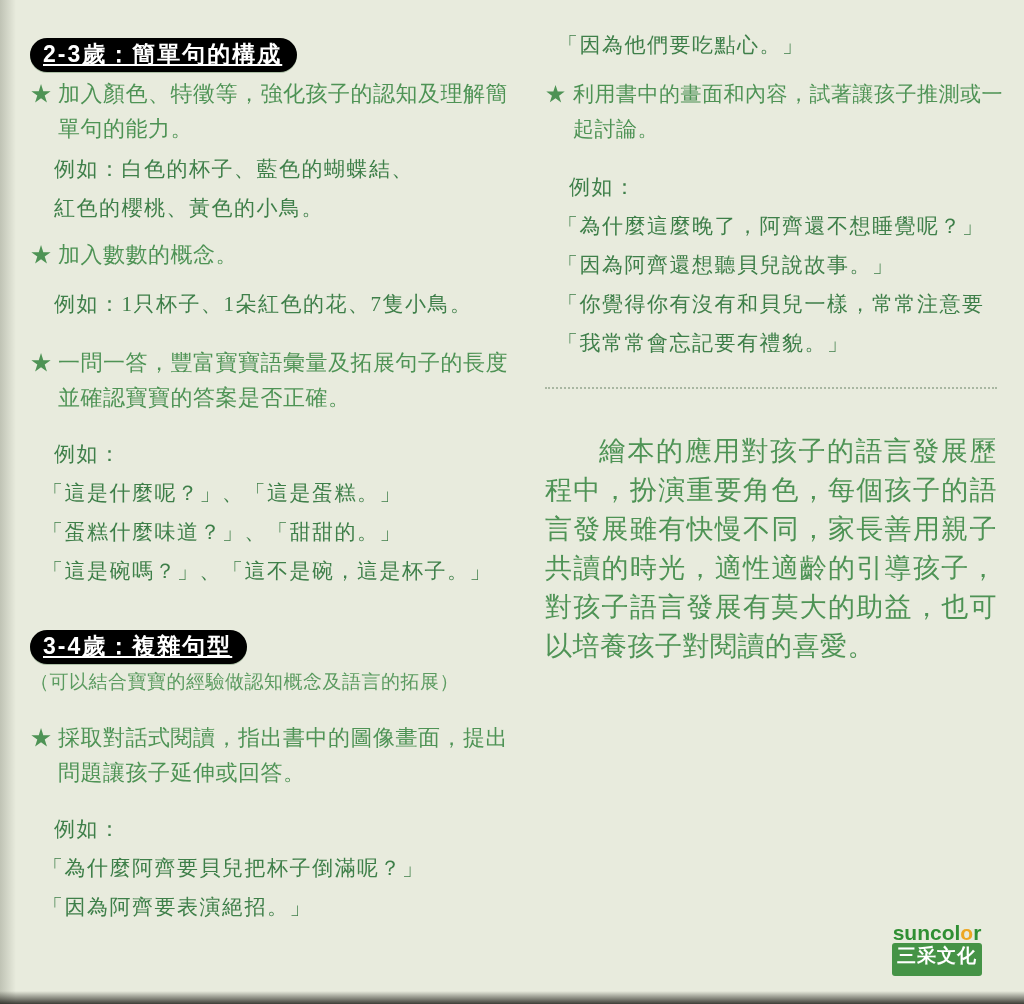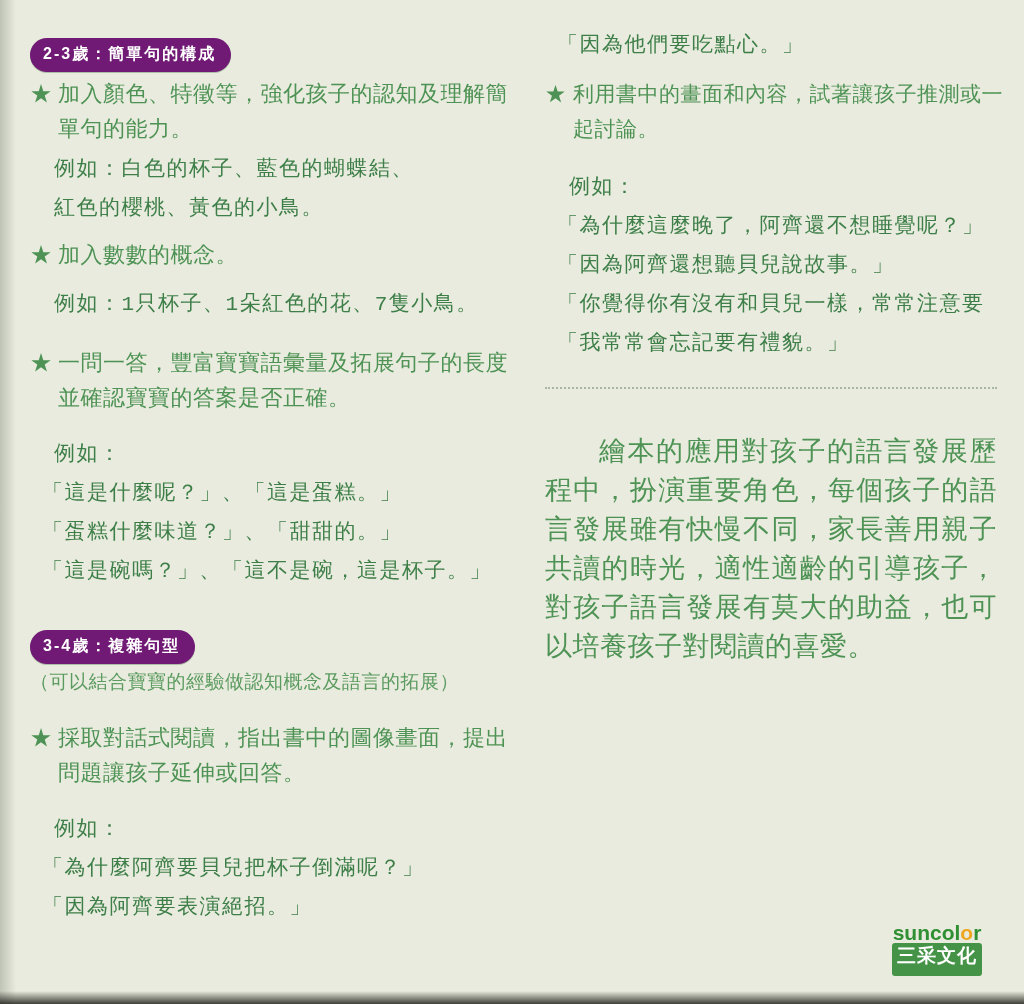--- a/index.html
+++ b/index.html
@@ -29,11 +29,12 @@
   .col > *{margin:0 0 14px 0;}
 
   .badge{
-    width:fit-content;background:#701a75;color:#ffffff;
-    font-weight:bold;font-size:16px;letter-spacing:2px;
+    width:fit-content;background:#000000;color:#ffffff;
+    font-weight:bold;font-size:23px;letter-spacing:2px;
     padding:4px 15px 6px 13px;border-radius:17px;line-height:24px;
     box-shadow:0 1px 0 rgba(60,110,60,.35);
     white-space:nowrap;
+    text-decoration:underline;
   }
   .bullet{display:flex;color:#4e9355;font-size:22px;}
   .star{flex:0 0 28px;line-height:35px;}

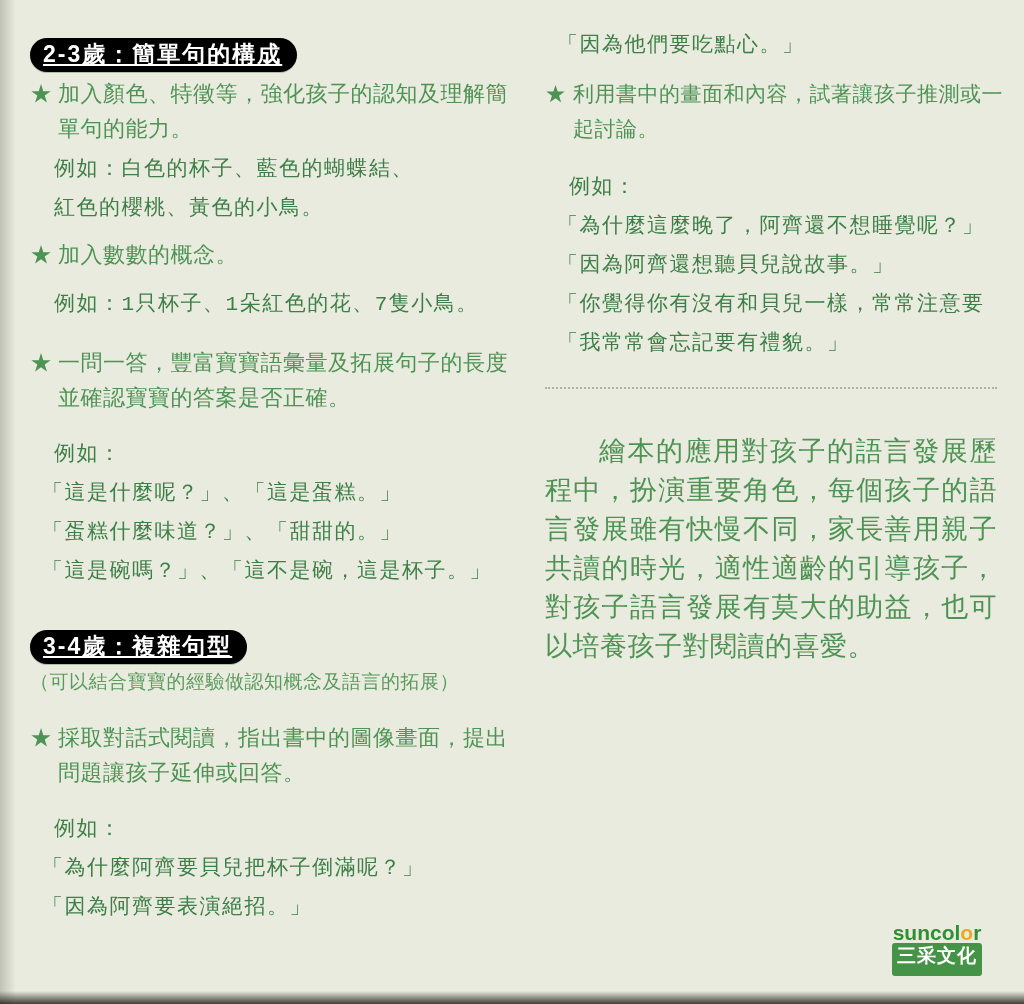--- a/index.html
+++ b/index.html
@@ -44,7 +44,7 @@
 
   .note{color:#5b9b60;font-size:19px;line-height:30px;letter-spacing:.5px;white-space:nowrap;}
 
-  .example{color:#3e7f49;font-family:Liberation Mono, monospace;font-size:21px;}
+  .example{color:#3e7f49;font-family:Liberation Serif, serif;font-size:21px;}
   .exline{line-height:39px;letter-spacing:1.5px;padding-left:24px;white-space:nowrap;}
   .exline.q{padding-left:12px;}
 

